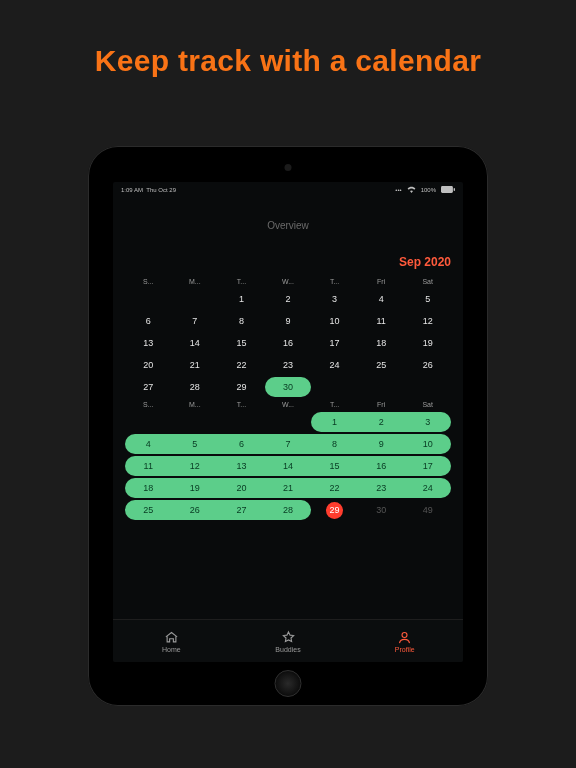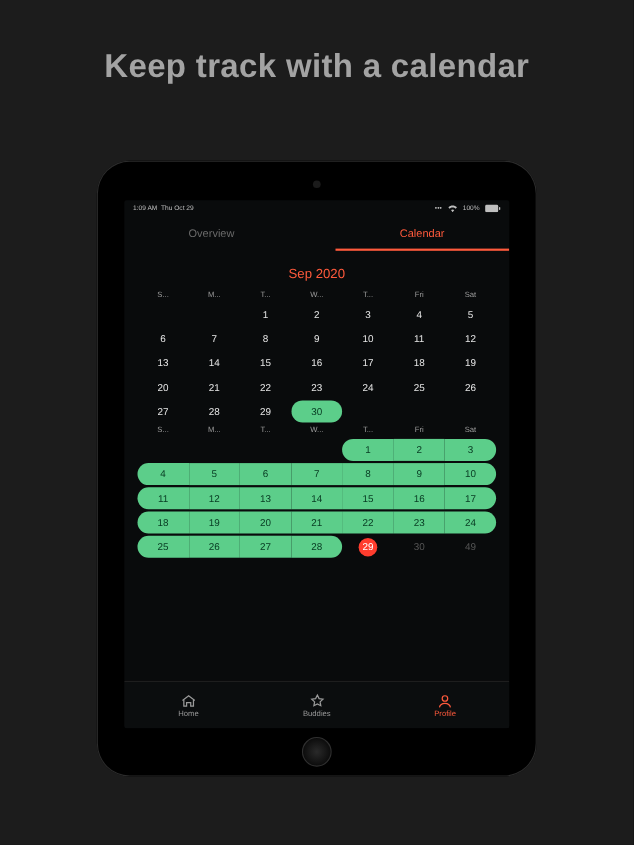--- a/index.html
+++ b/index.html
@@ -13,7 +13,7 @@
   }
   .headline {
     text-align: center;
-    color: #a3a3a3;
+    color: #f97316;
     font-weight: 800;
     font-size: 30px;
     letter-spacing: 0.3px;

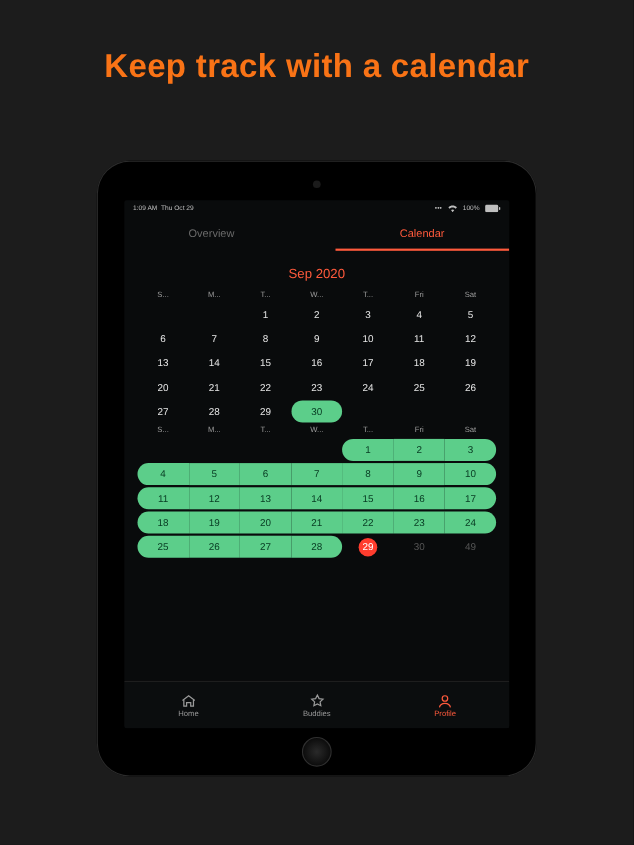--- a/index.html
+++ b/index.html
@@ -73,7 +73,7 @@
   .sb-right svg { display: block; }
   .tabs {
     display: flex;
-    margin-top: 4px;
+    margin-top: 17px;
     gap: 33px;
   }
   .tab {

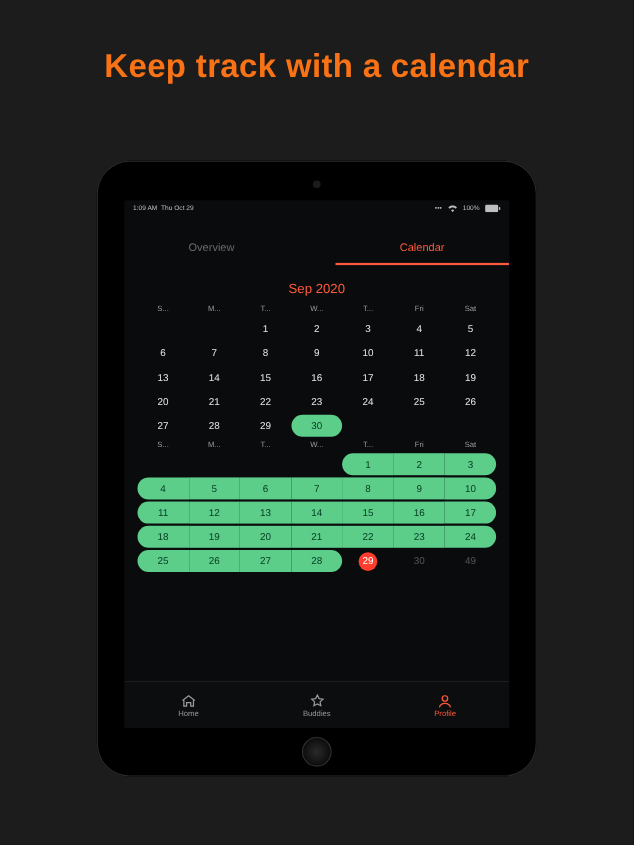--- a/index.html
+++ b/index.html
@@ -190,7 +190,6 @@
 
     <div class="tabs">
       <div class="tab tab-inactive">Overview</div>
-      <div class="tab tab-active">Calendar</div>
     </div>
 
     <div class="cal-container">

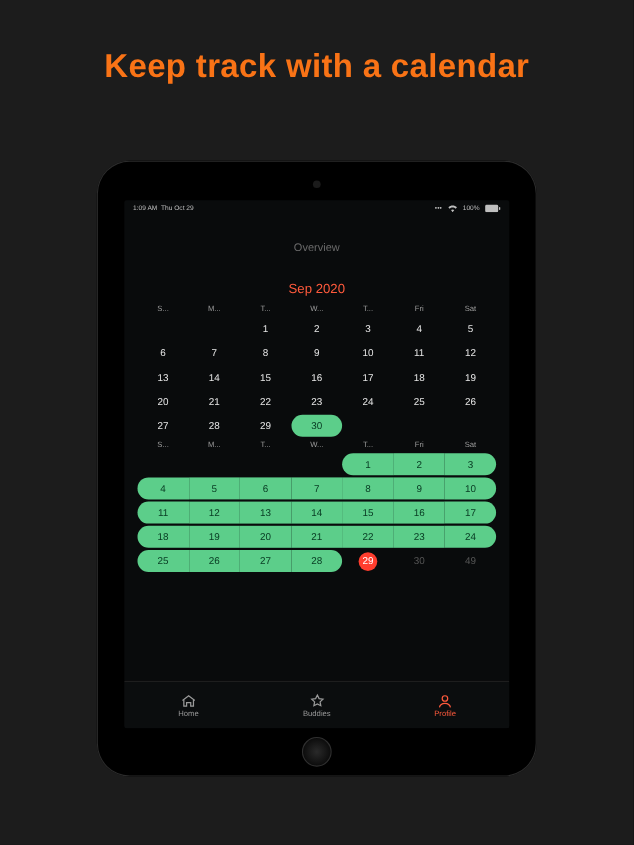--- a/index.html
+++ b/index.html
@@ -96,9 +96,9 @@
   }
   .cal-container { padding: 6px 12px 0; }
   .month-title {
-    text-align: center;
+    text-align: right;
     color: #ff5a3c;
-    font-weight: 400;
+    font-weight: 700;
     font-size: 12px;
     margin: 8px 0 6px;
   }

